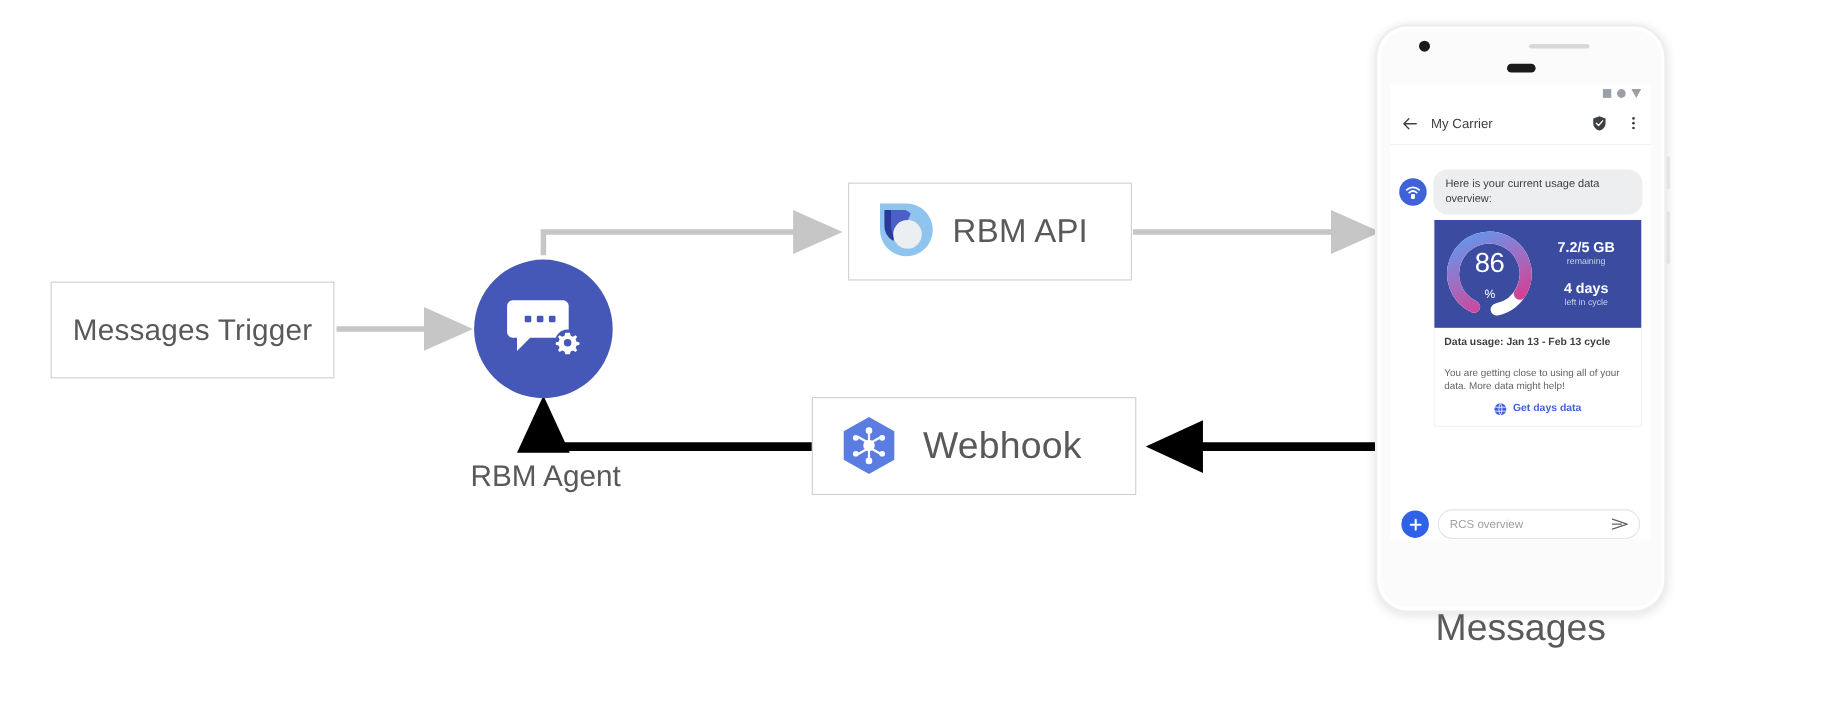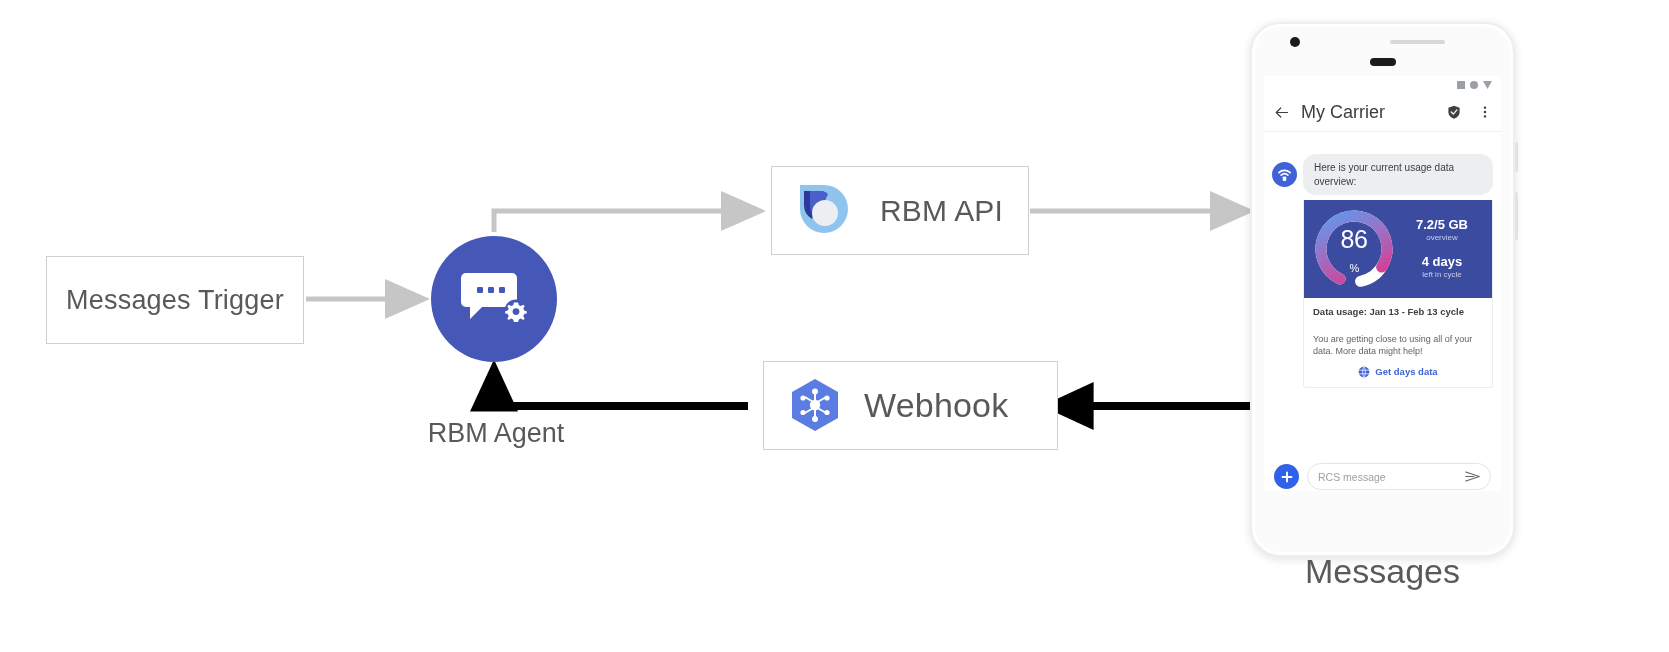--- a/index.html
+++ b/index.html
@@ -187,7 +187,7 @@
     position: relative;
   }
   #app-bar-title {
-    font-size: 18px;
+    font-size: 12px;
     color: #3c4043;
     flex: 1;
   }

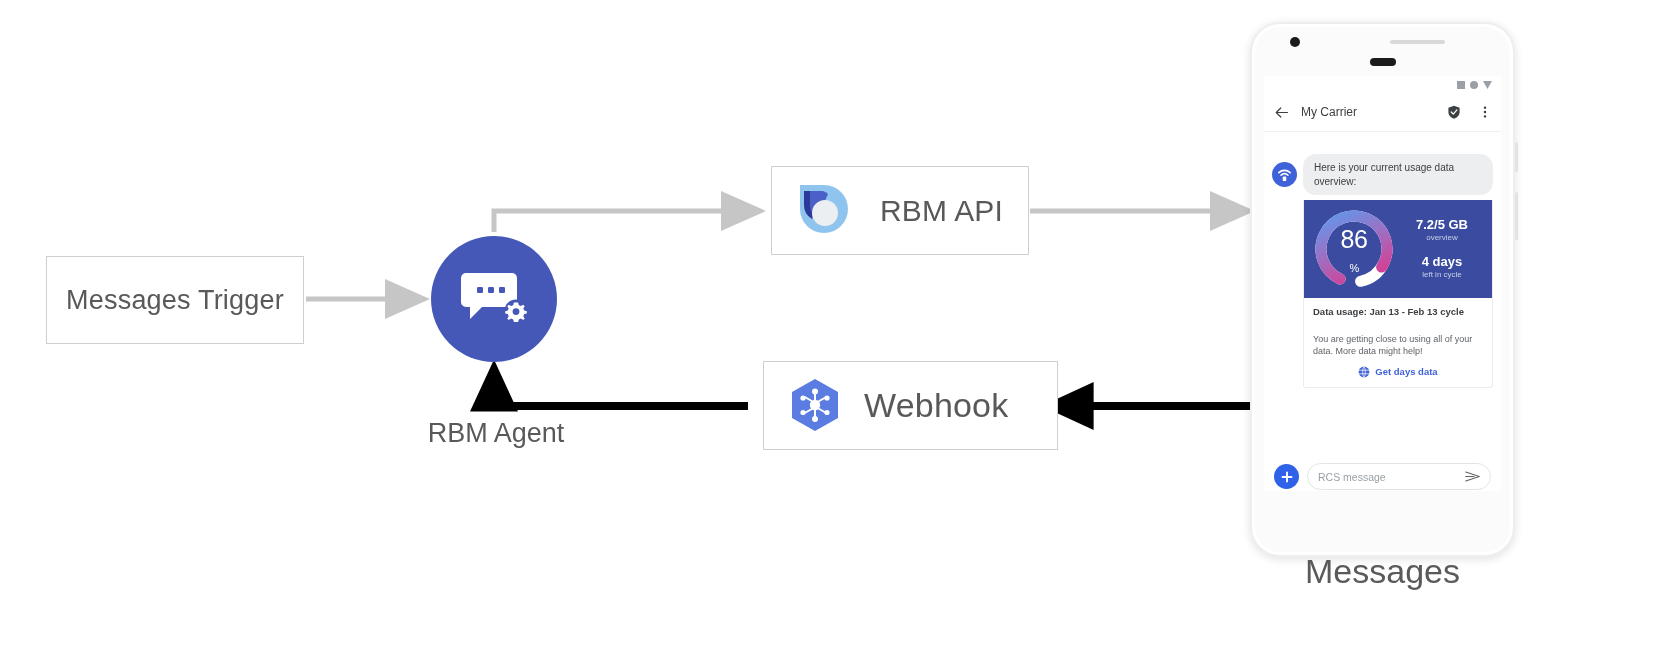--- a/index.html
+++ b/index.html
@@ -53,7 +53,7 @@
     width: 258px;
     height: 89px;
     padding-left: 18px;
-    gap: 26px;
+    gap: 12px;
   }
   #rbm-api-box .node-label { font-size: 30px; }
 

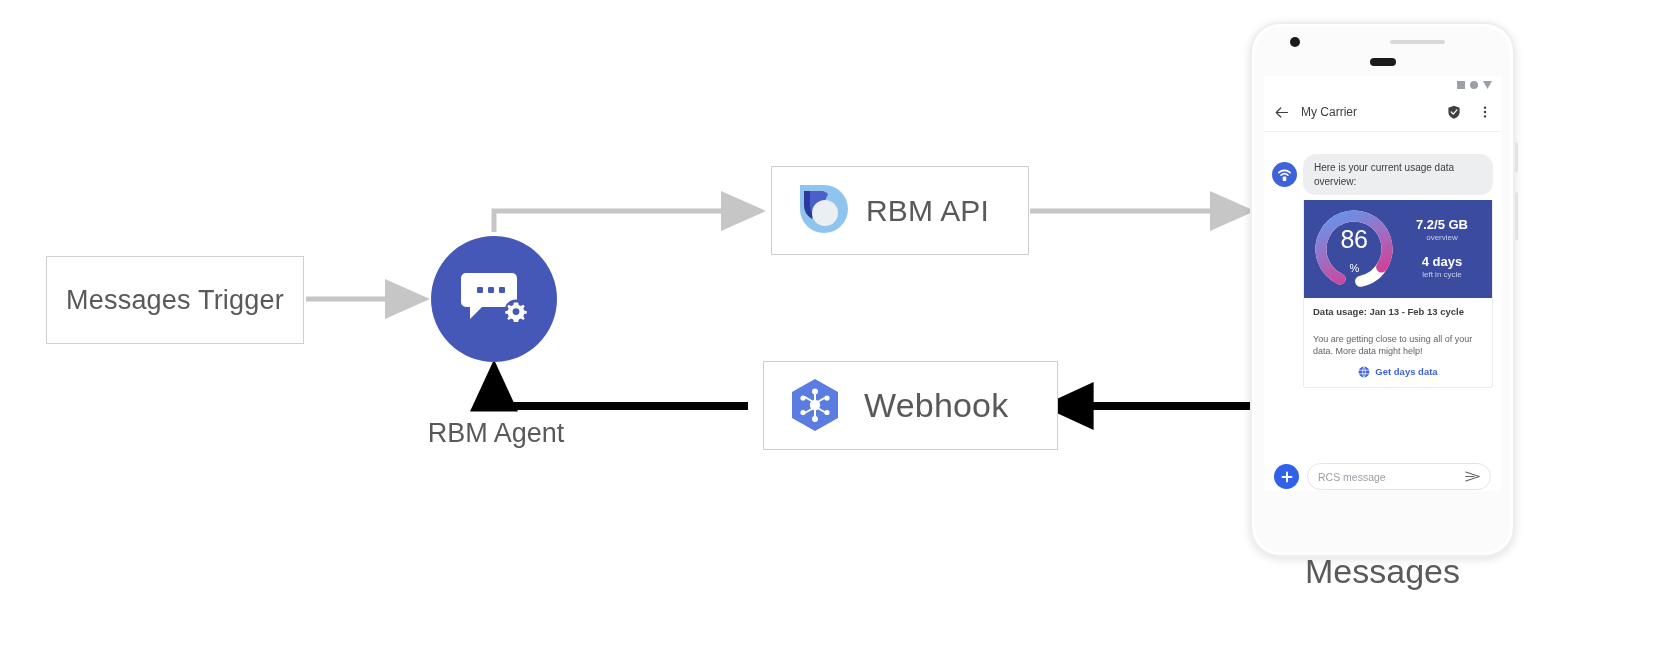--- a/index.html
+++ b/index.html
@@ -511,7 +511,7 @@
             <div id="card-stats">
               <div class="stat-block">
                 <div class="stat-big">7.2/5 GB</div>
-                <div class="stat-small">overview</div>
+                <div class="stat-small">remaining</div>
               </div>
               <div class="stat-block">
                 <div class="stat-big">4 days</div>

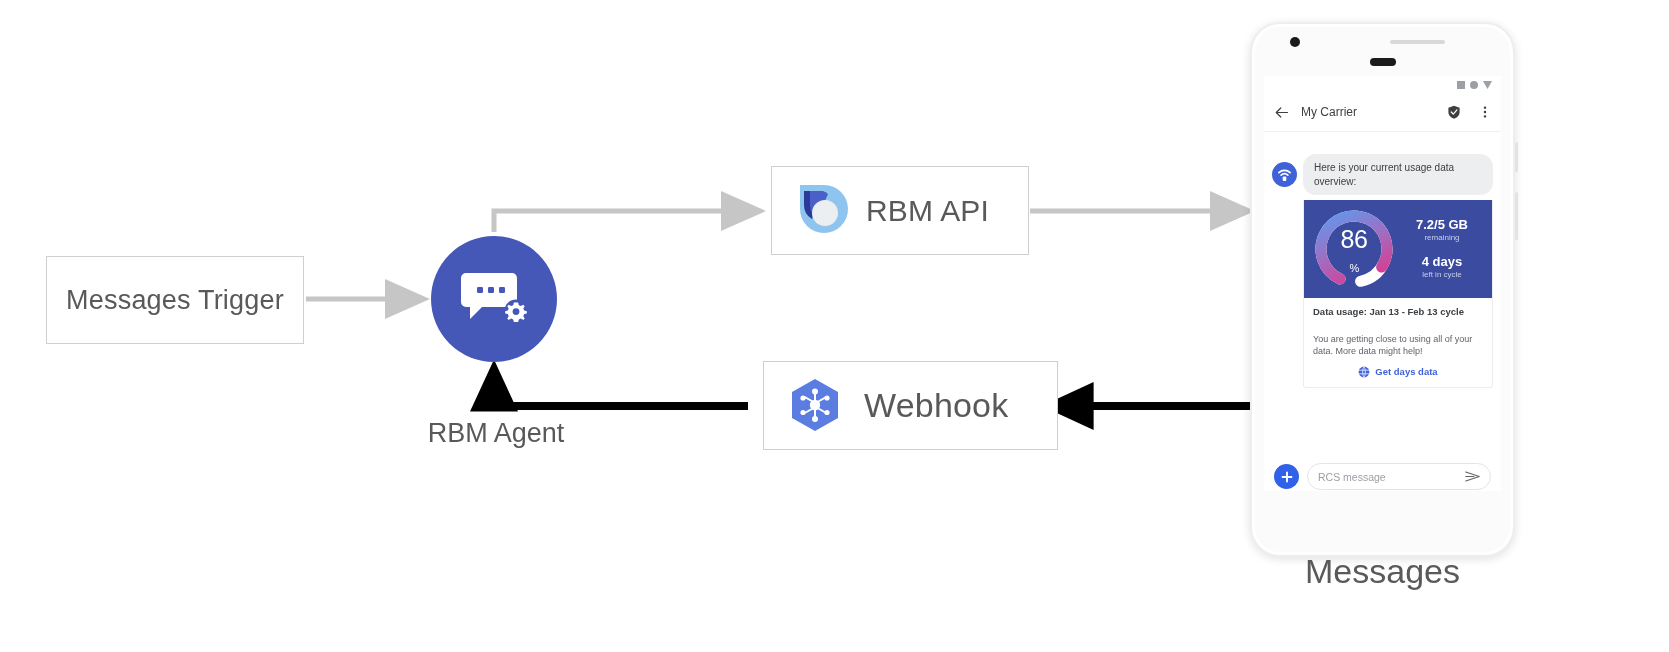--- a/index.html
+++ b/index.html
@@ -59,7 +59,7 @@
 
   
   #webhook-box {
-    left: 763px;
+    left: 738px;
     top: 361px;
     width: 295px;
     height: 89px;

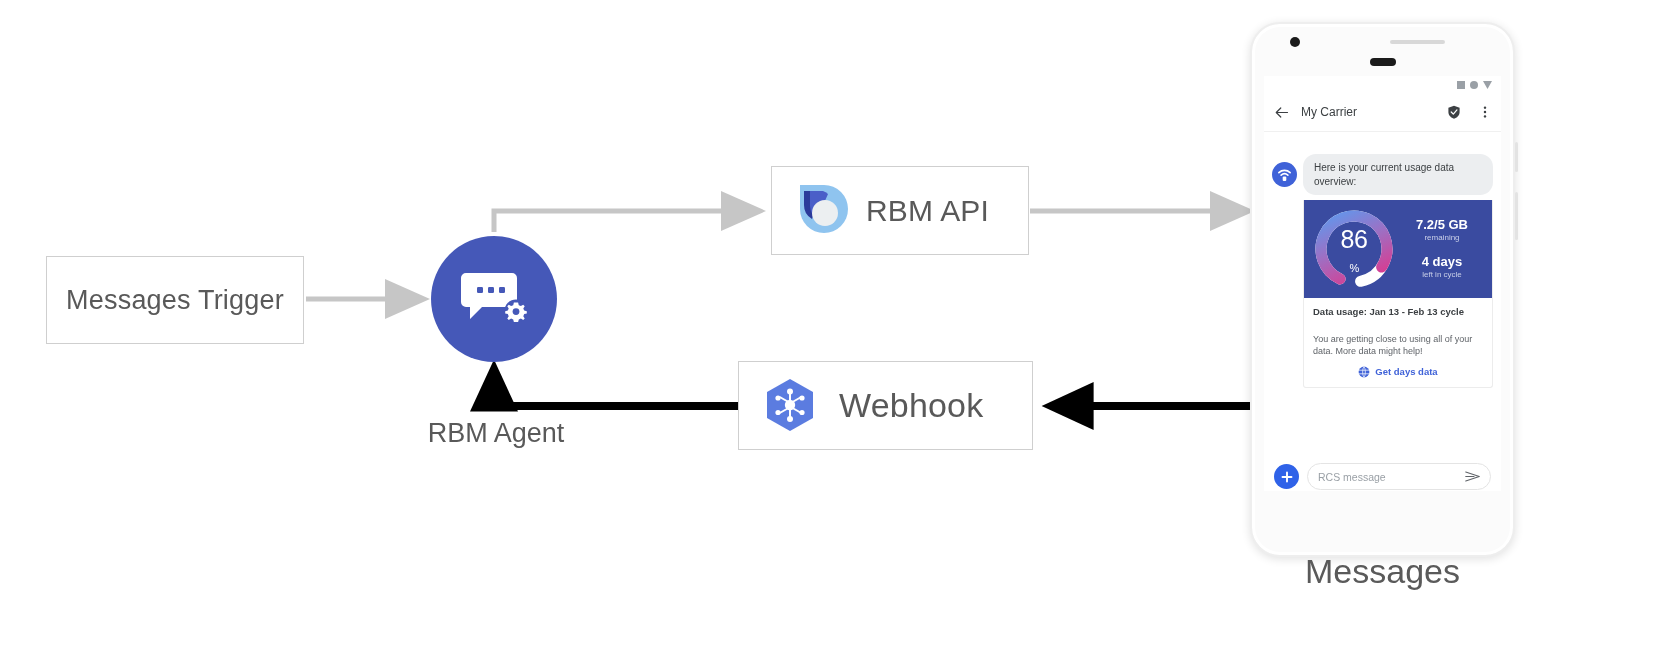--- a/index.html
+++ b/index.html
@@ -541,7 +541,7 @@
           </svg>
         </div>
         <div id="composer-input">
-          <span id="composer-placeholder">RCS message</span>
+          <span id="composer-placeholder">RCS overview</span>
           <svg width="15" height="13" viewBox="0 0 20 16">
             <path d="M1,2 L19,8 L1,14 M1,8 H12" stroke="#5f6368" stroke-width="1.5" fill="none" stroke-linecap="round" stroke-linejoin="round"></path>
           </svg>

